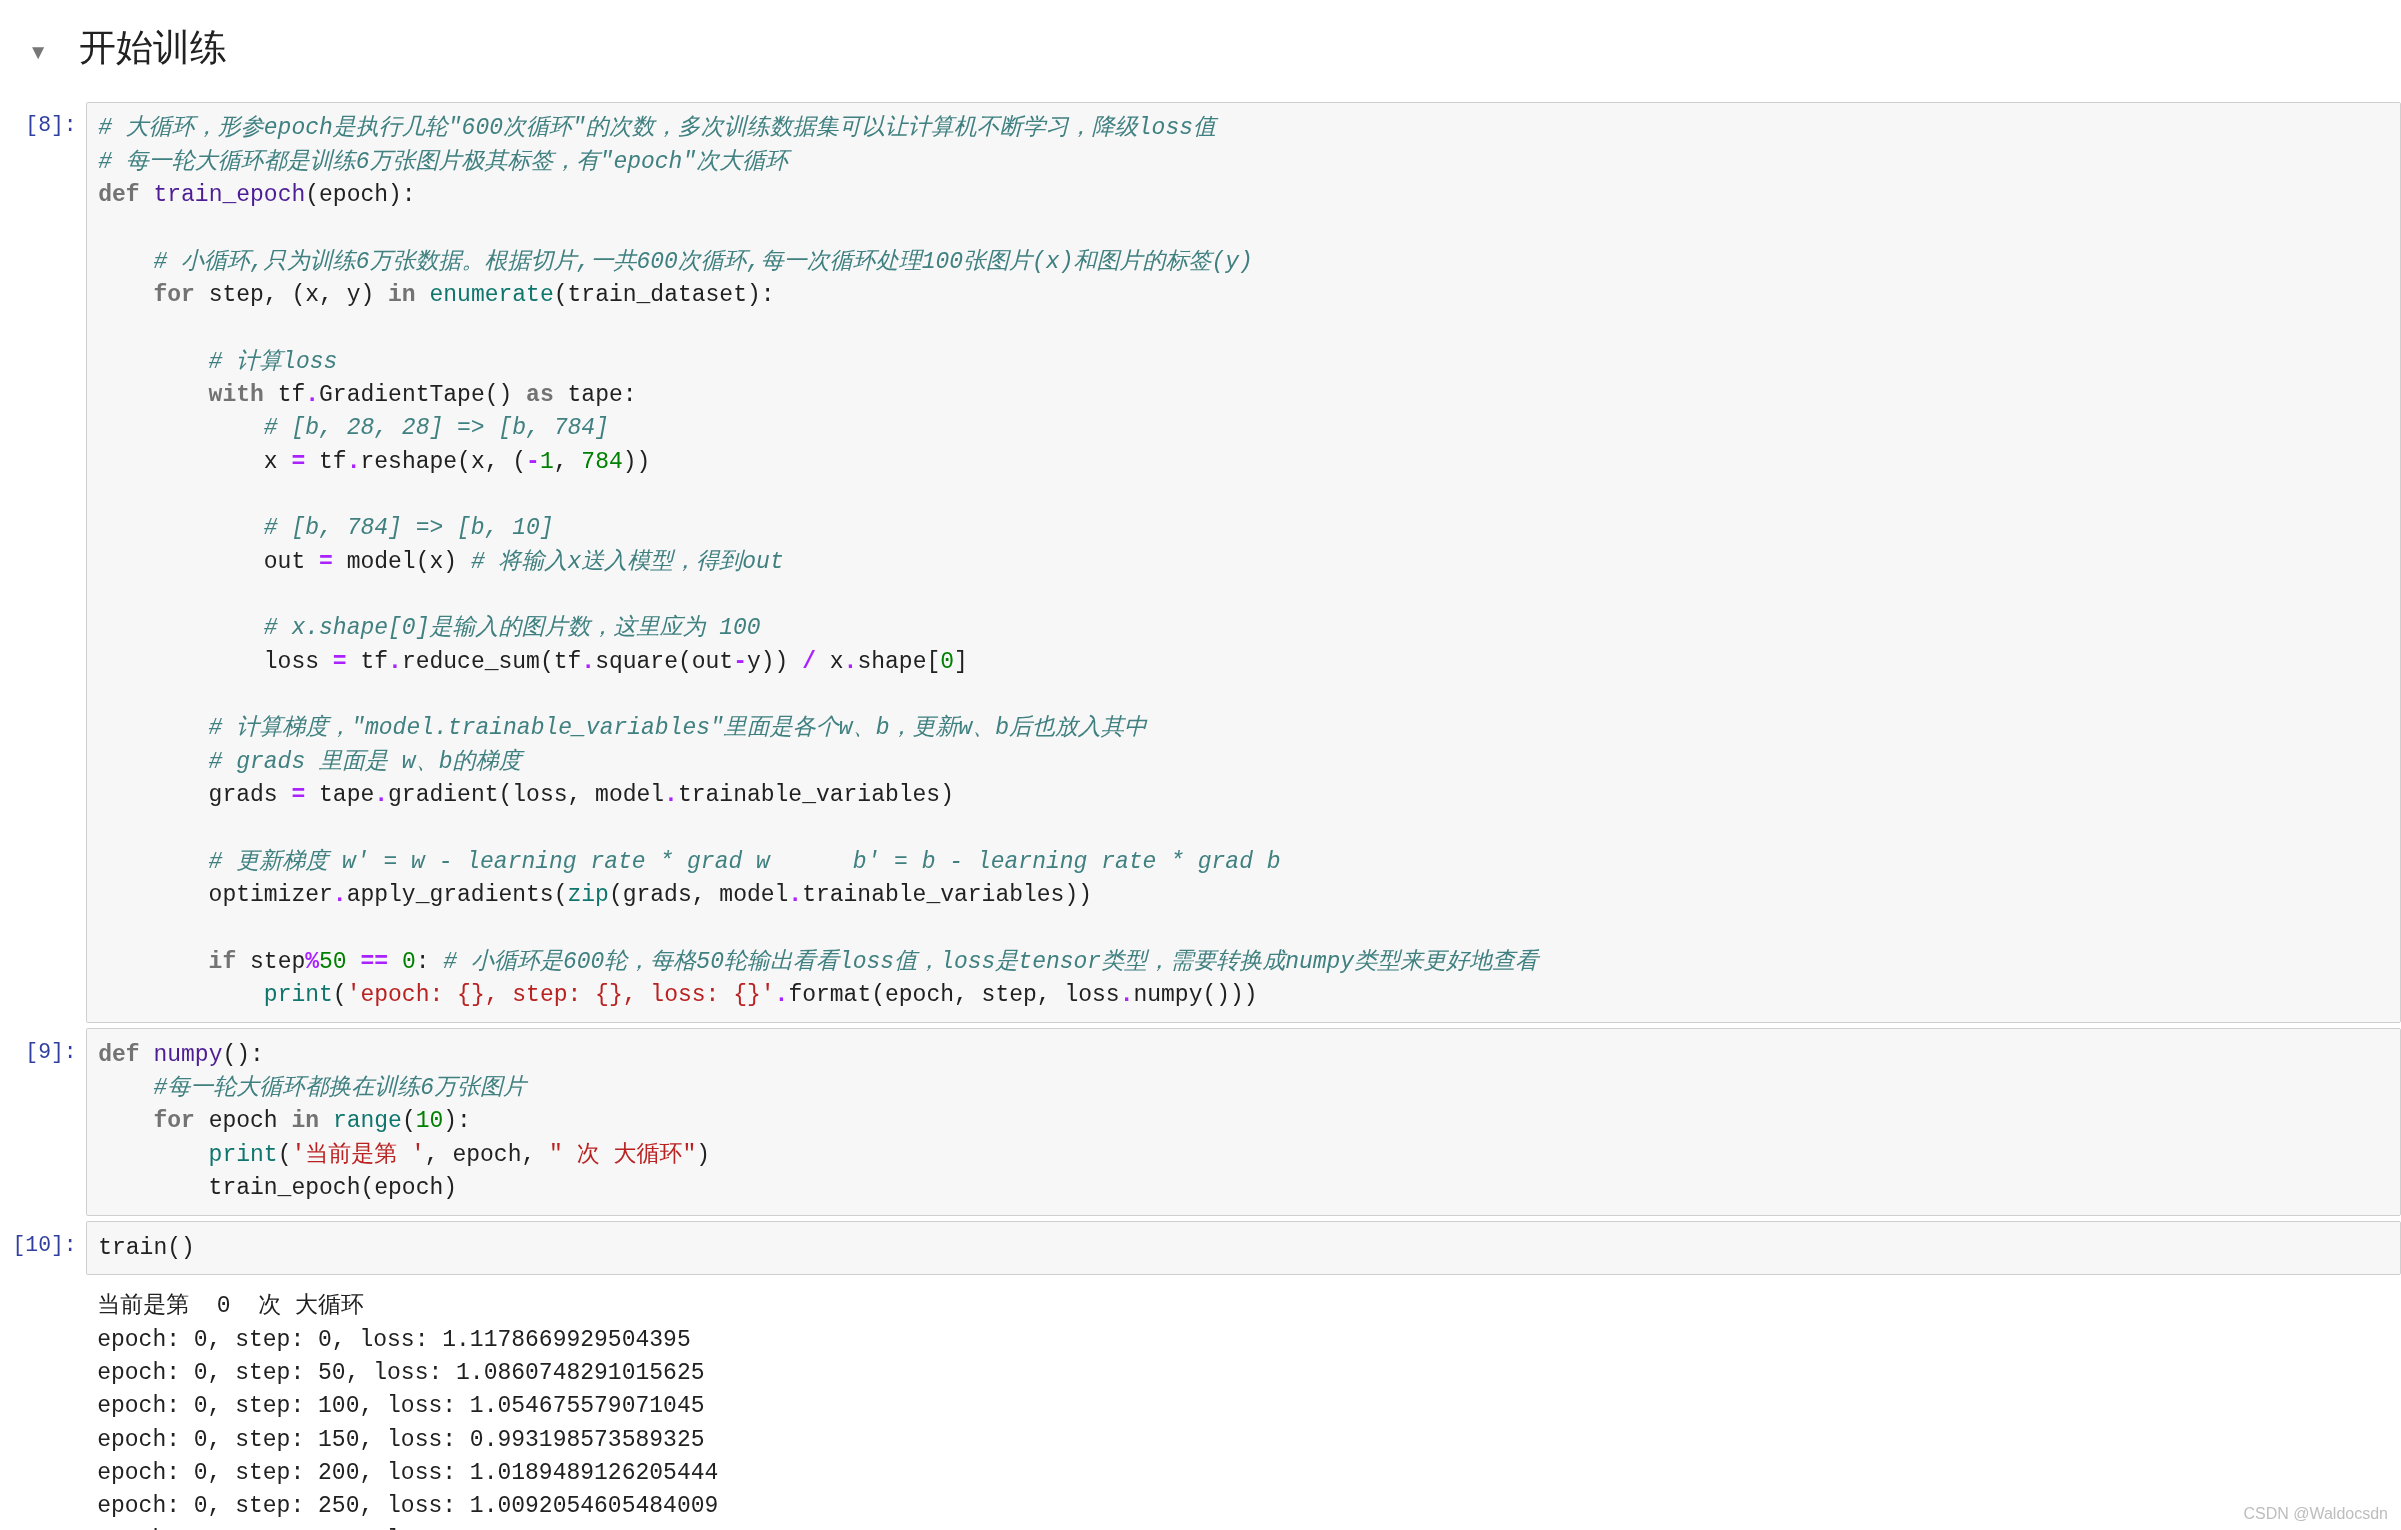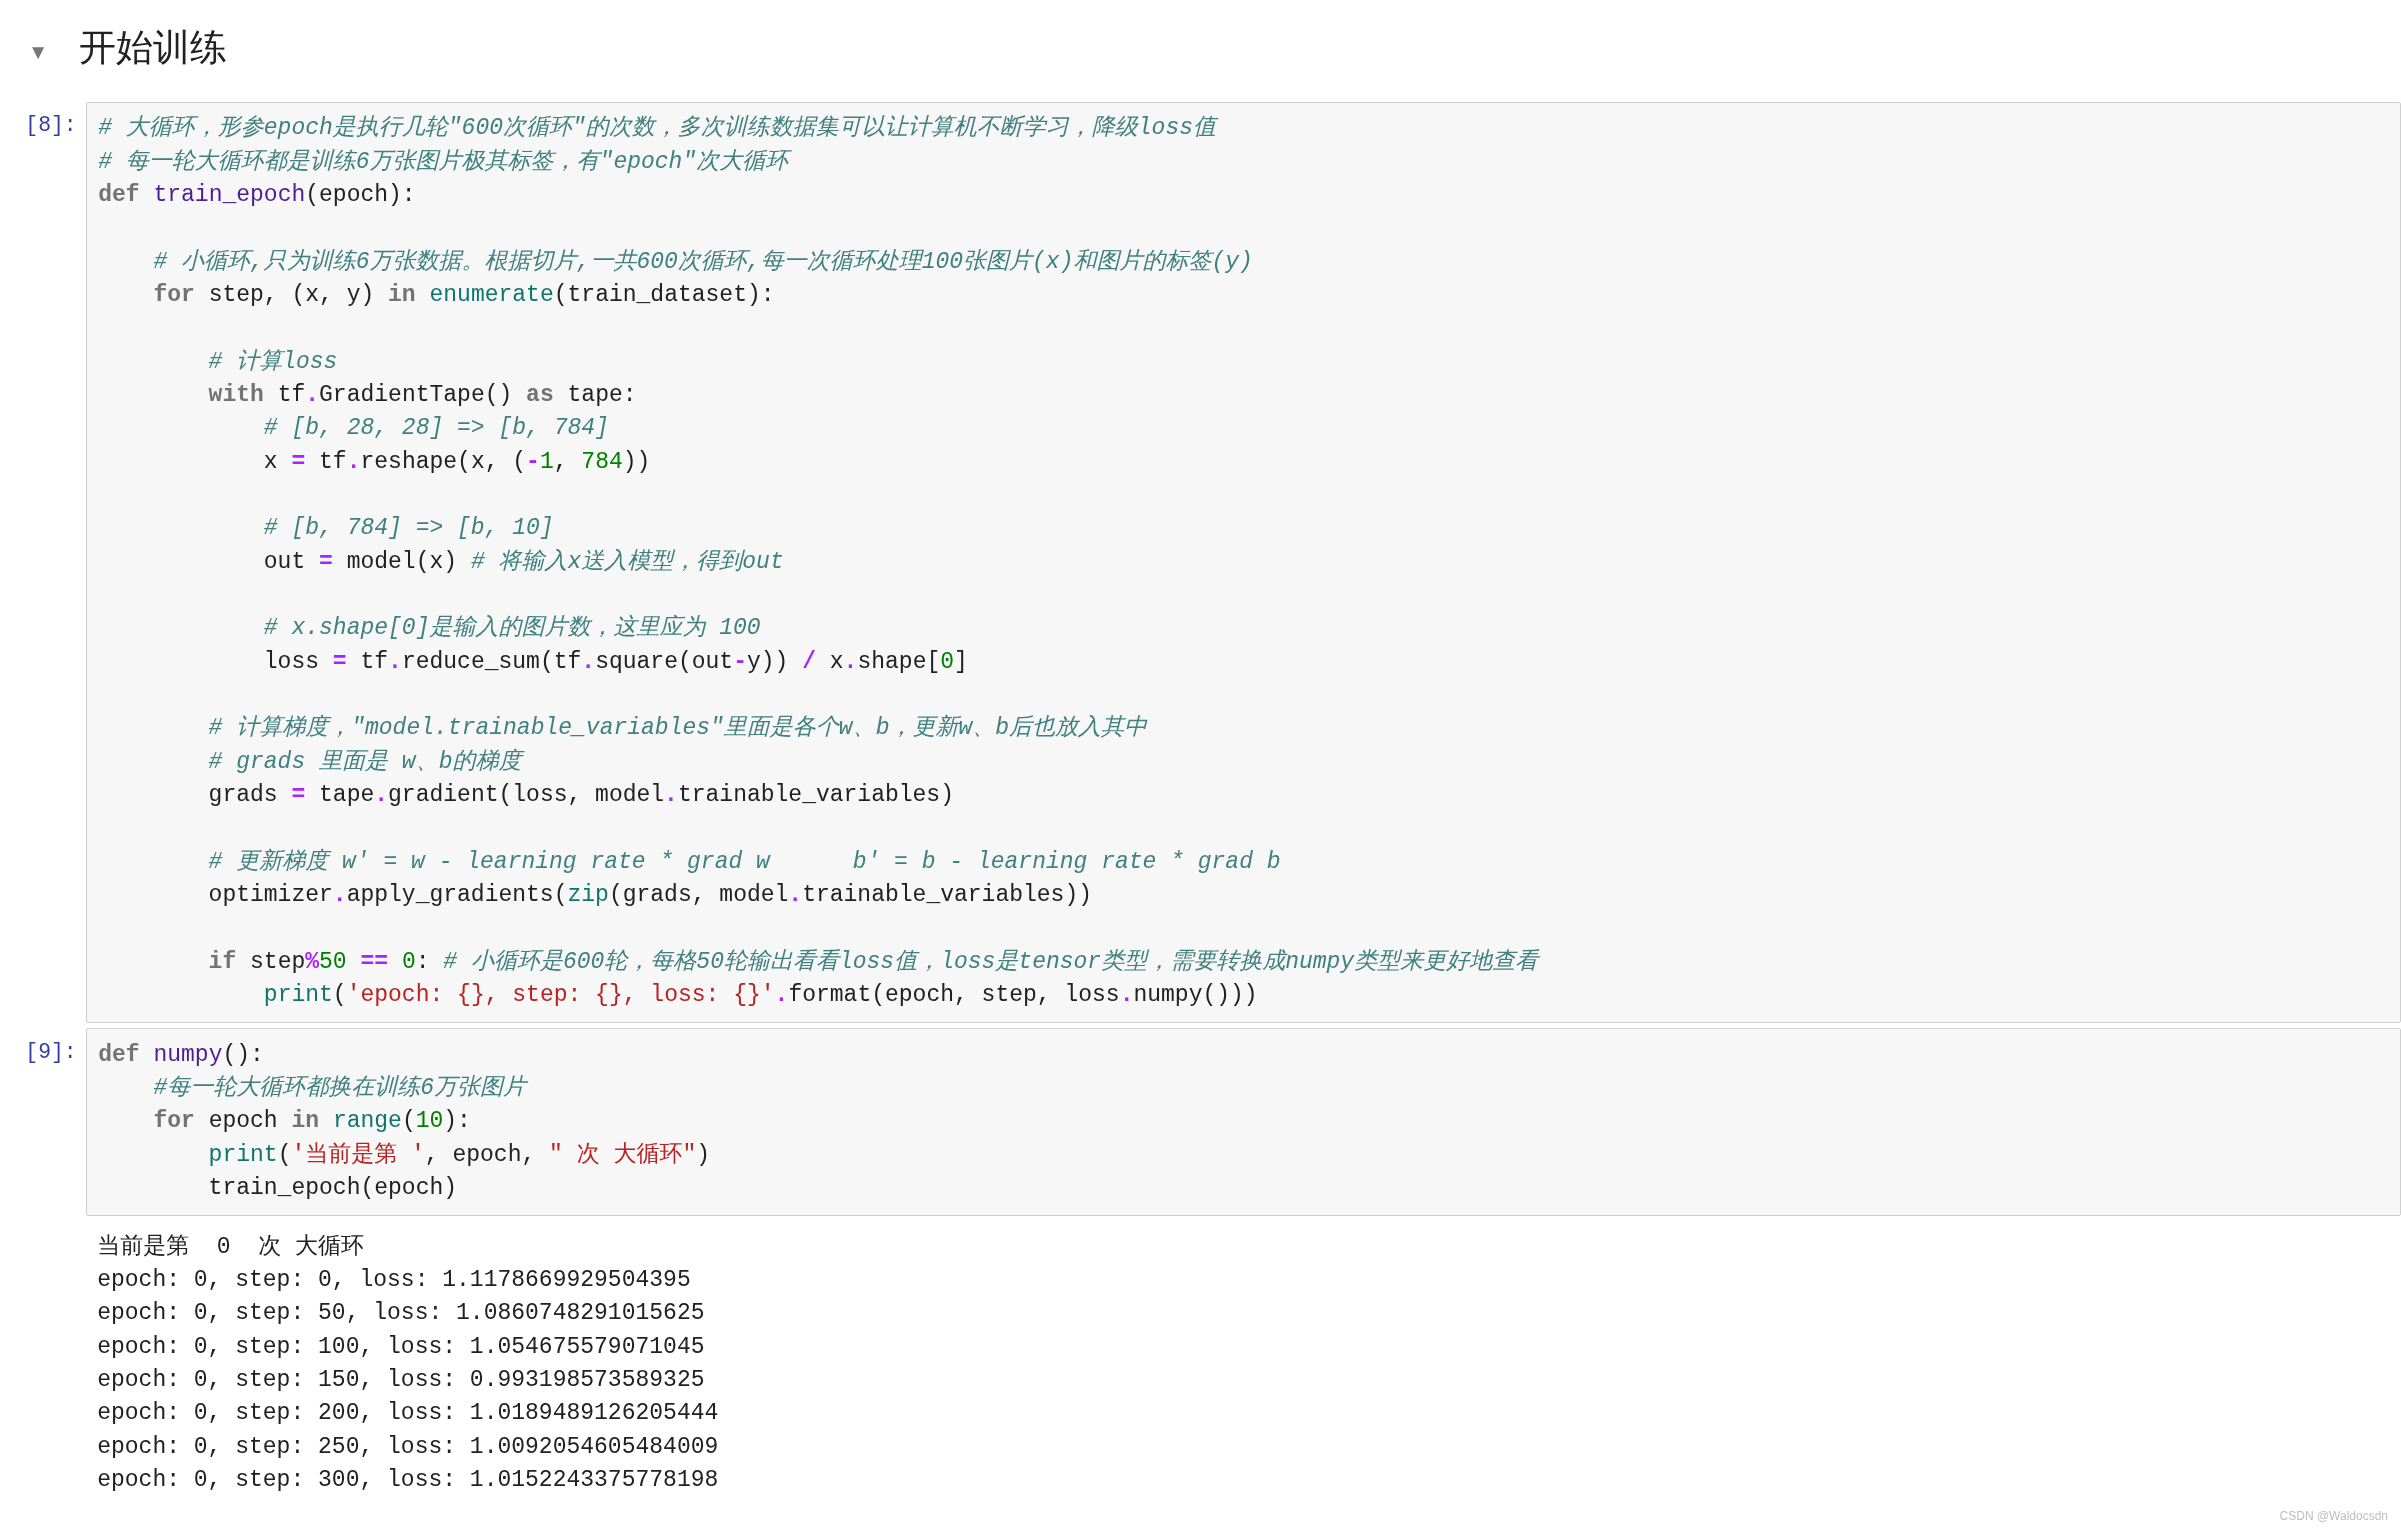--- a/index.html
+++ b/index.html
@@ -136,6 +136,12 @@
 <span class="pl">        train_epoch(epoch)</span></pre>
         </div>
       </div>
+      <div class="cell">
+        <div class="prompt">[10]:</div>
+        <div class="code-area">
+          <pre><span class="pl">train()</span></pre>
+        </div>
+      </div>
       <div class="cell output-cell">
         <div class="prompt"></div>
         <div class="code-area">

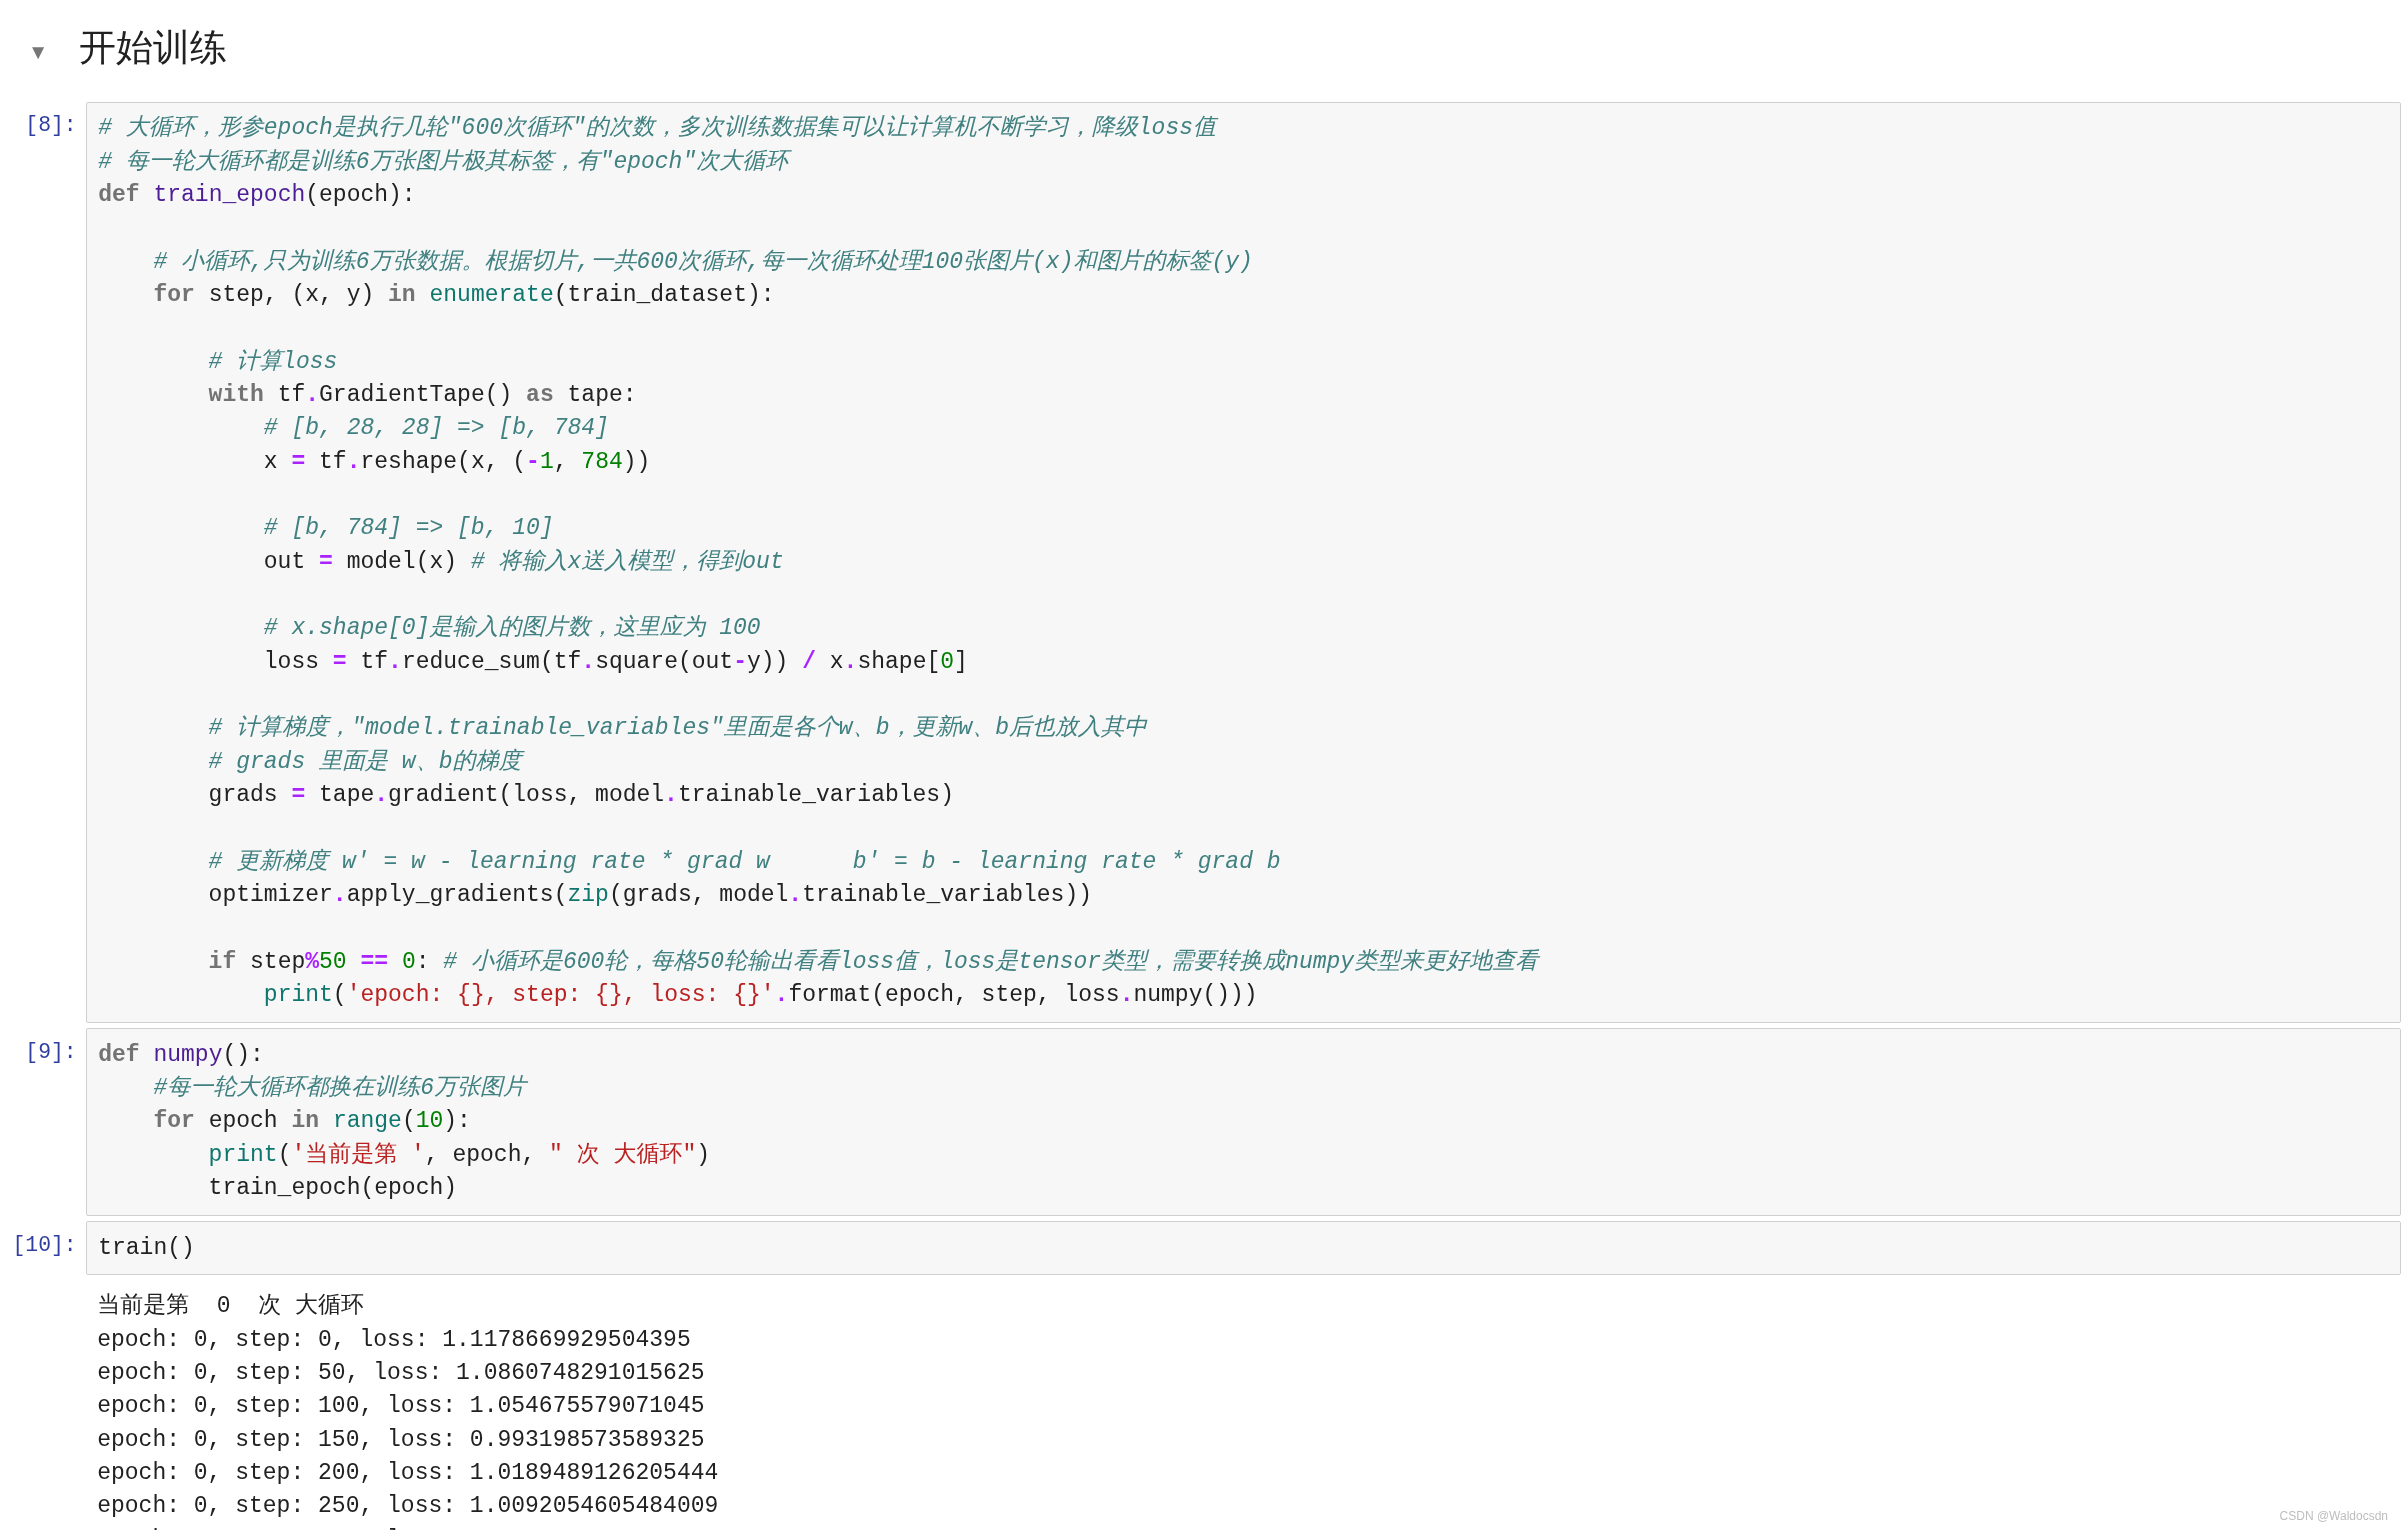--- a/index.html
+++ b/index.html
@@ -80,7 +80,7 @@
       right: 13px;
       bottom: 7.5px;
       color: #bdbdbd;
-      font-size: 12px;
+      font-size: 16px;
       font-family: -apple-system, BlinkMacSystemFont, "Segoe UI", Helvetica, Arial, sans-serif;
     }
   </style>

